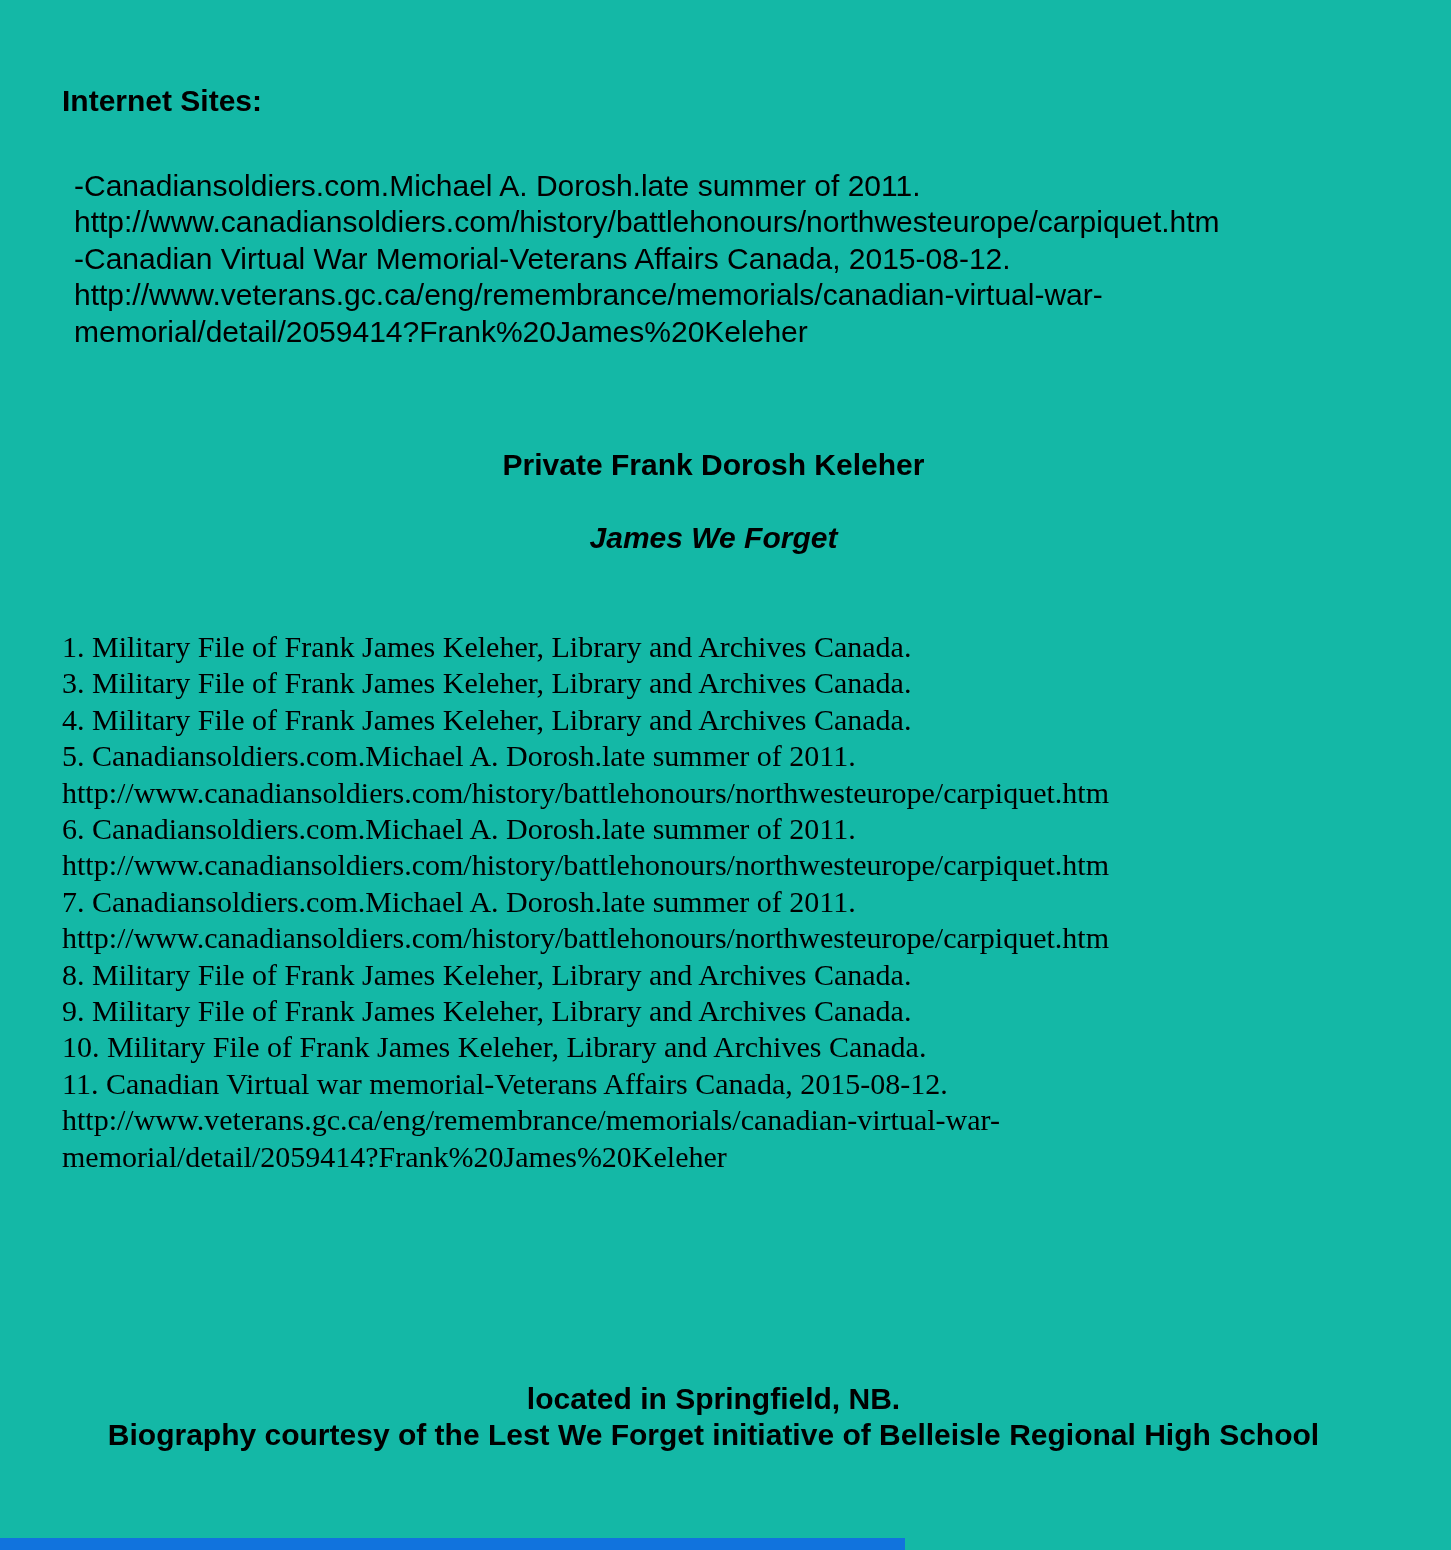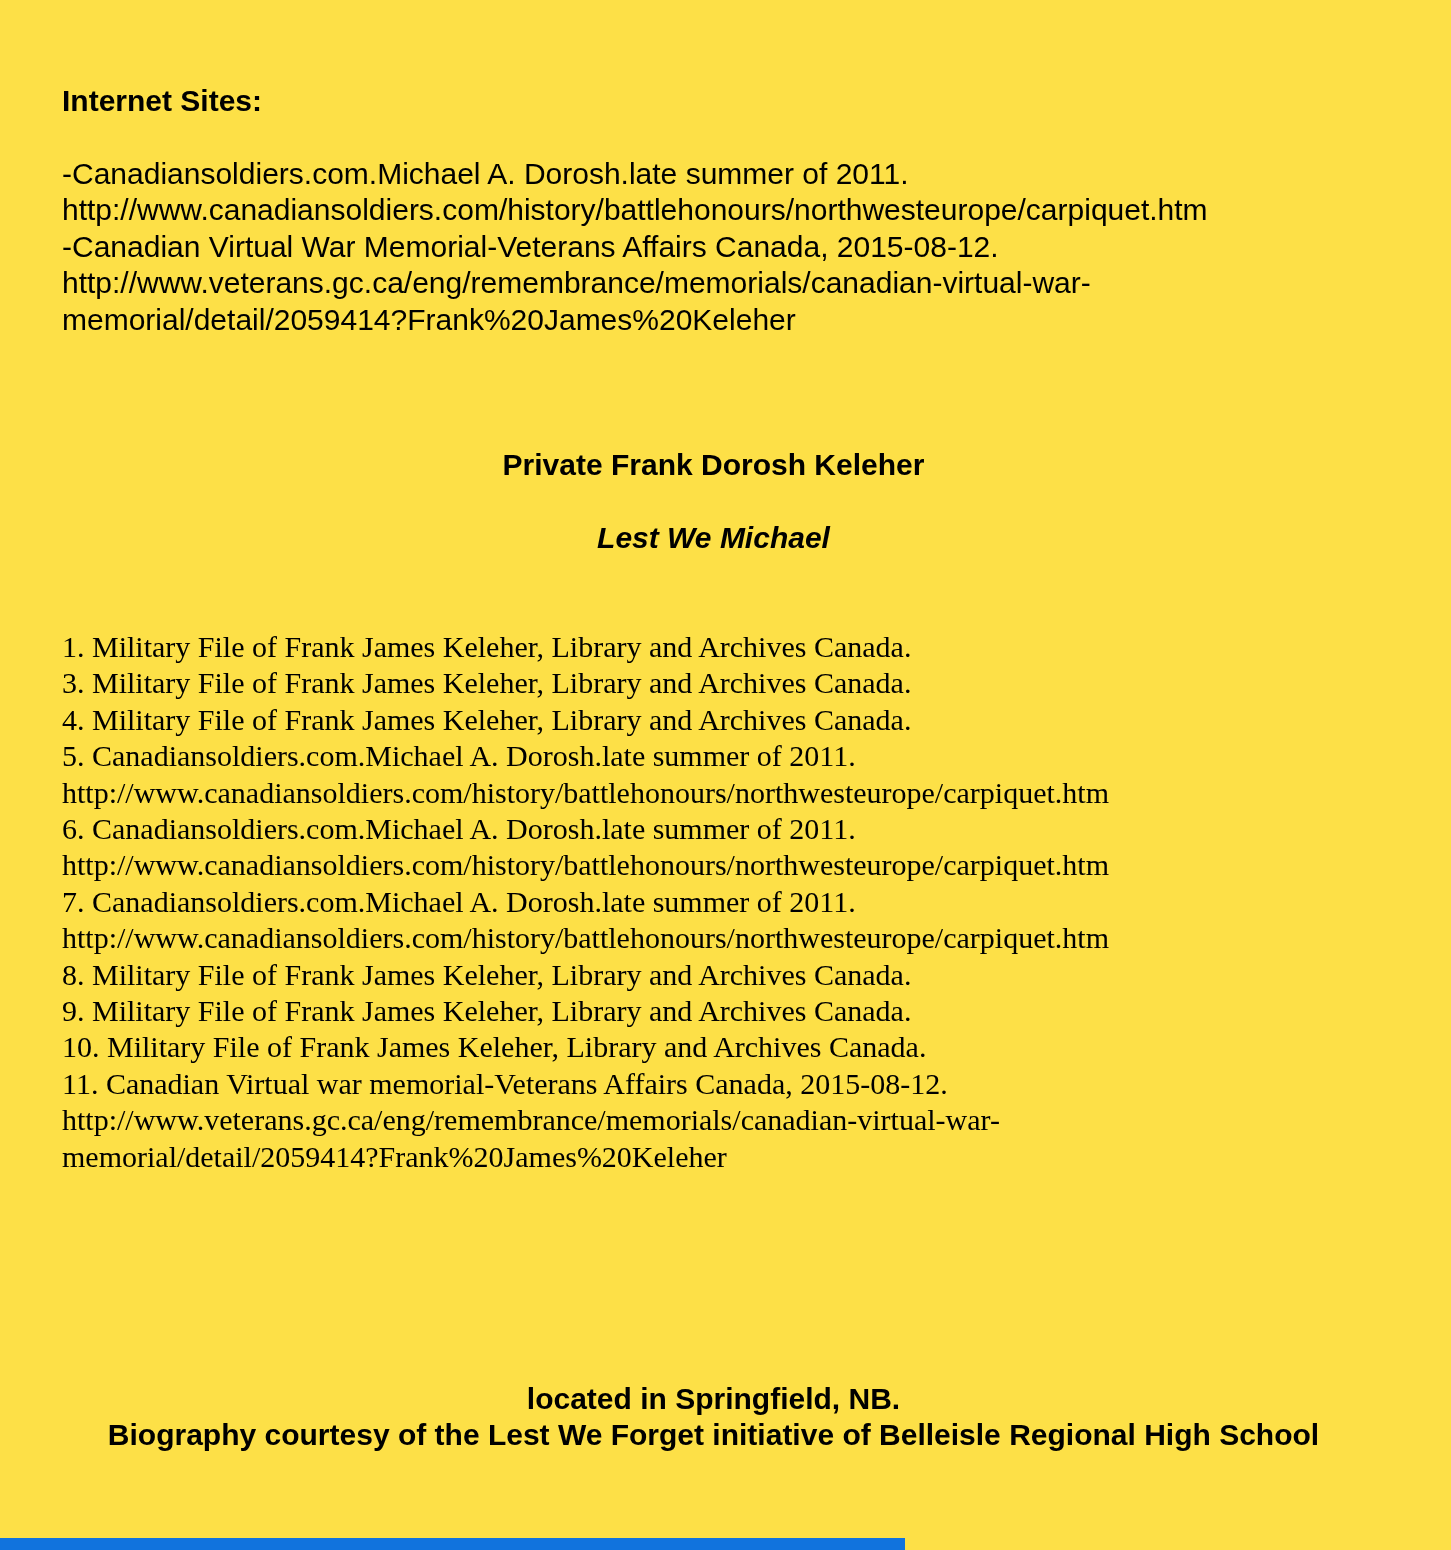--- a/index.html
+++ b/index.html
@@ -16,7 +16,7 @@
   .page {
     position: absolute;
     inset: 0;
-    background: #fde047;
+    background: #14b8a6;
   }
   .pblock {
     position: absolute;

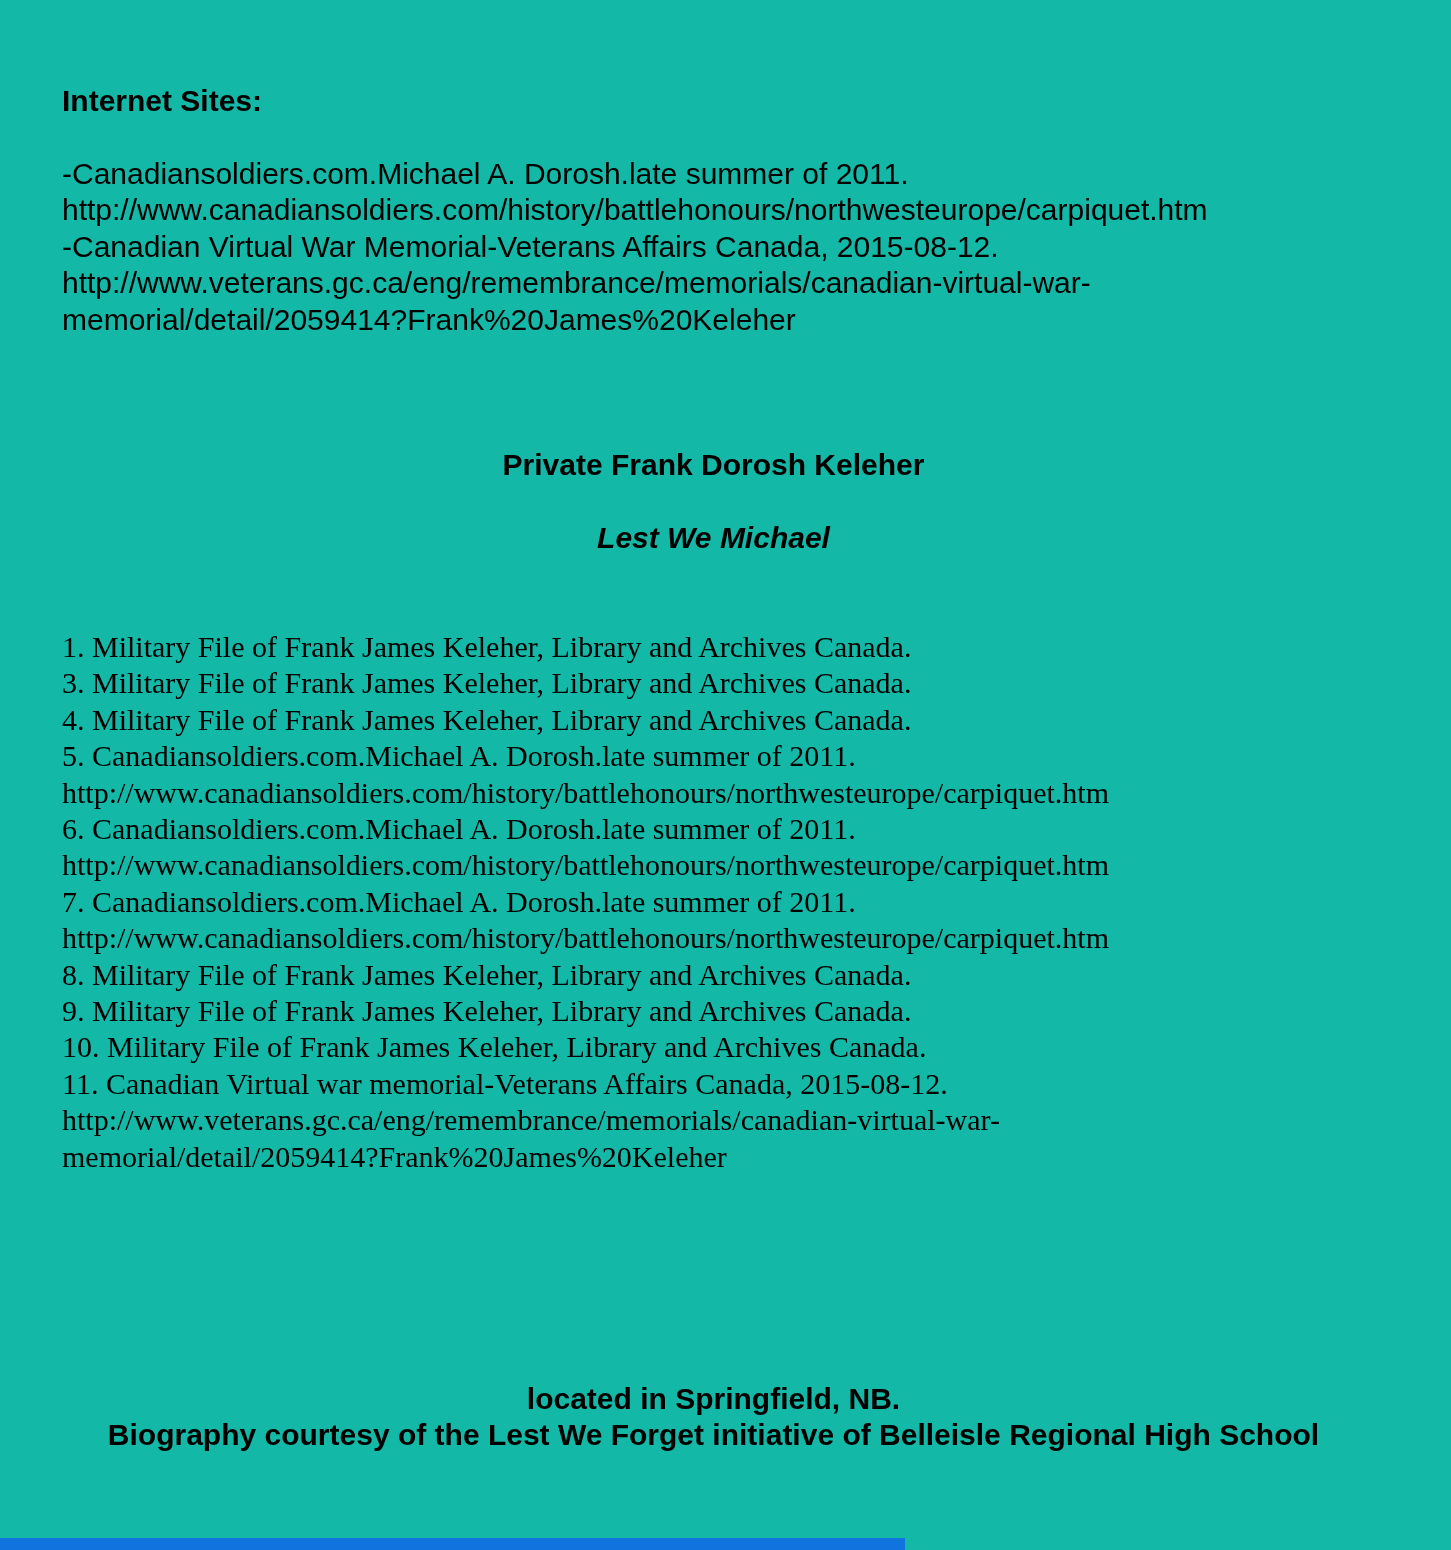--- a/index.html
+++ b/index.html
@@ -48,7 +48,7 @@
 
   <div class="pblock bold" style="top:83px;">Internet Sites:</div>
 
-  <div class="pblock" style="top:156px;">
+  <div class="pblock" style="top:168px;margin-left:12px;">
     <div class="line">-Canadiansoldiers.com.Michael A. Dorosh.late summer of 2011.</div>
     <div class="line">http://www.canadiansoldiers.com/history/battlehonours/northwesteurope/carpiquet.htm</div>
     <div class="line">-Canadian Virtual War Memorial-Veterans Affairs Canada, 2015-08-12.</div>

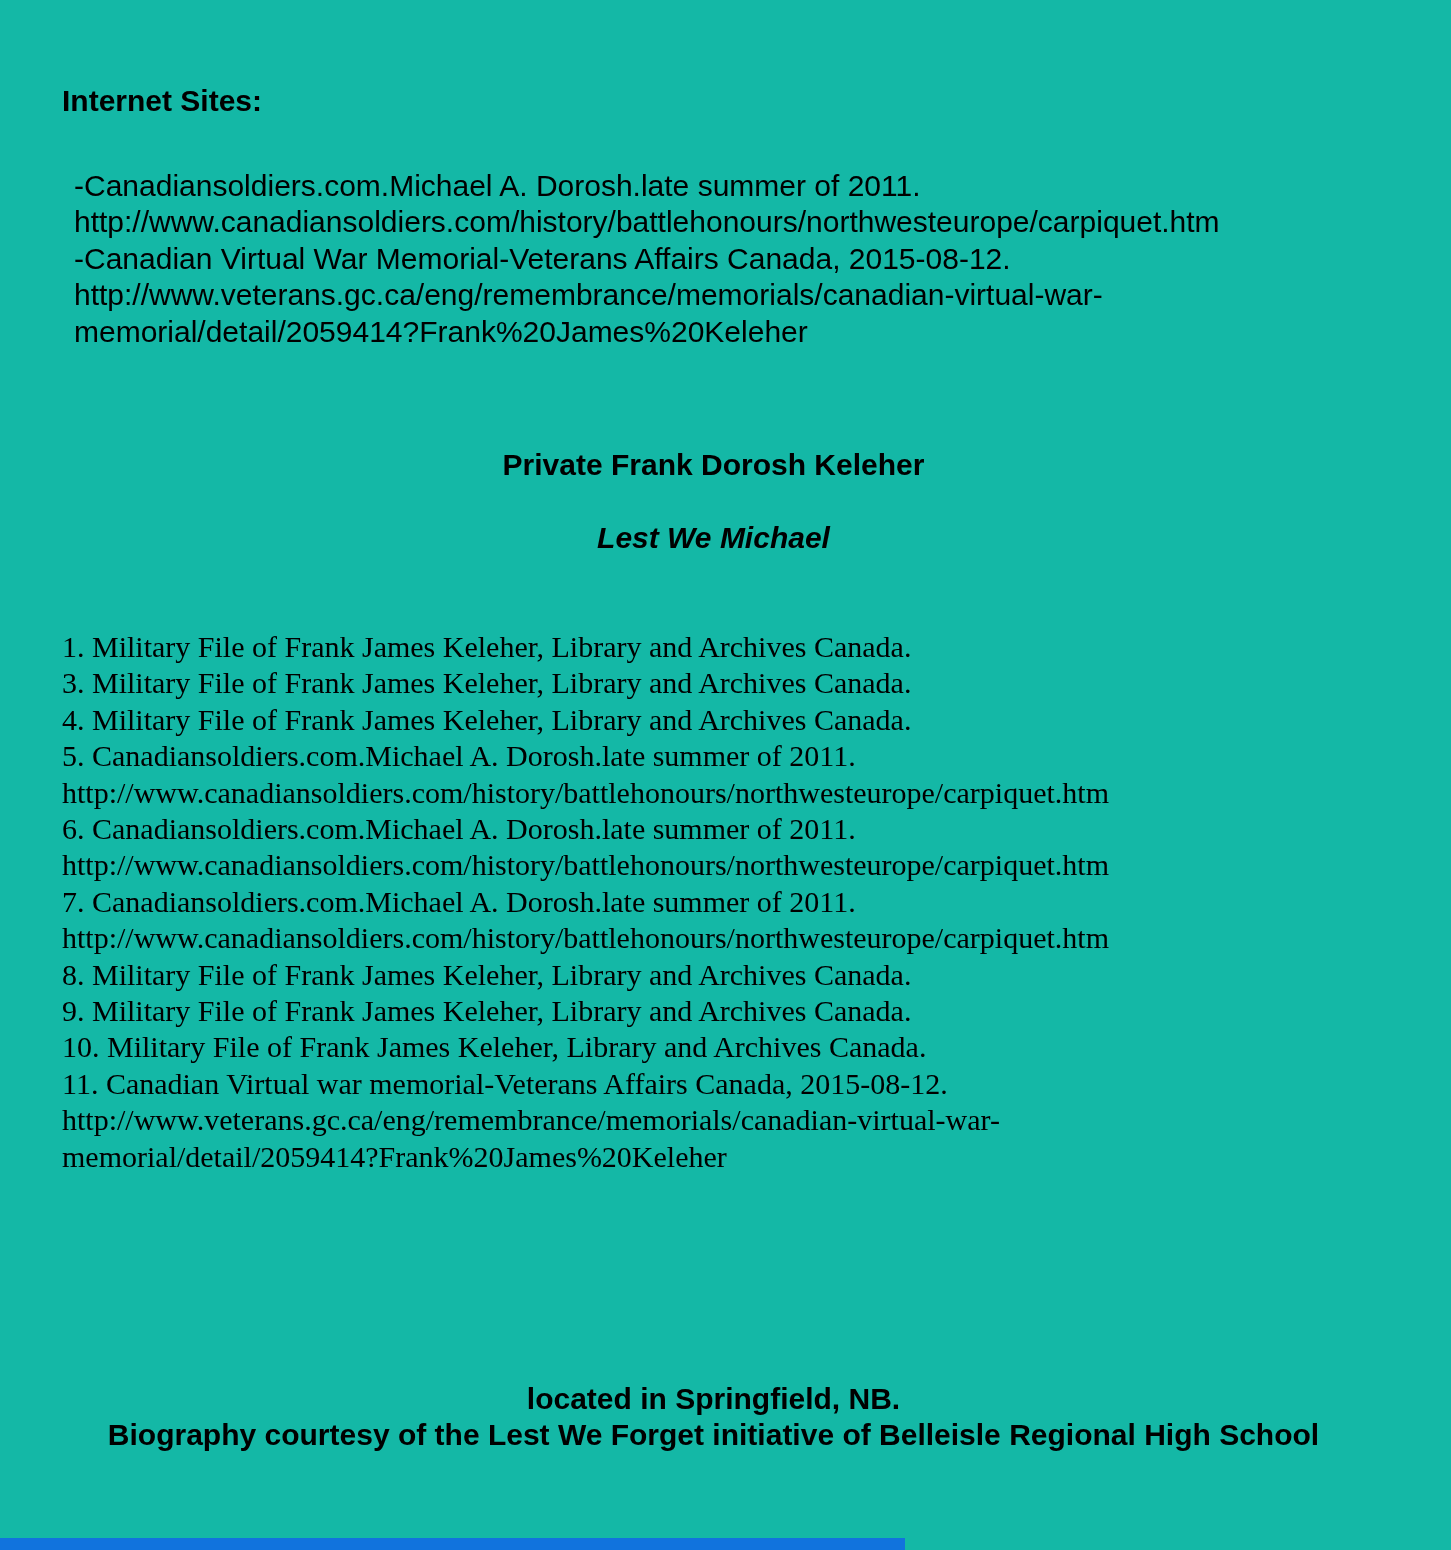--- a/index.html
+++ b/index.html
@@ -58,7 +58,7 @@
 
   <div class="pblock bold centered" style="top:447px;">Private Frank Dorosh Keleher</div>
 
-  <div class="pblock bold italic centered" style="top:520px;">Lest We Michael</div>
+  <div class="pblock bold italic centered" style="top:520px;">James We Forget</div>
 
   <div class="pblock" style="top:629px;font-family:Liberation Serif, serif;">
     <div class="line">1. Military File of Frank James Keleher, Library and Archives Canada.</div>

